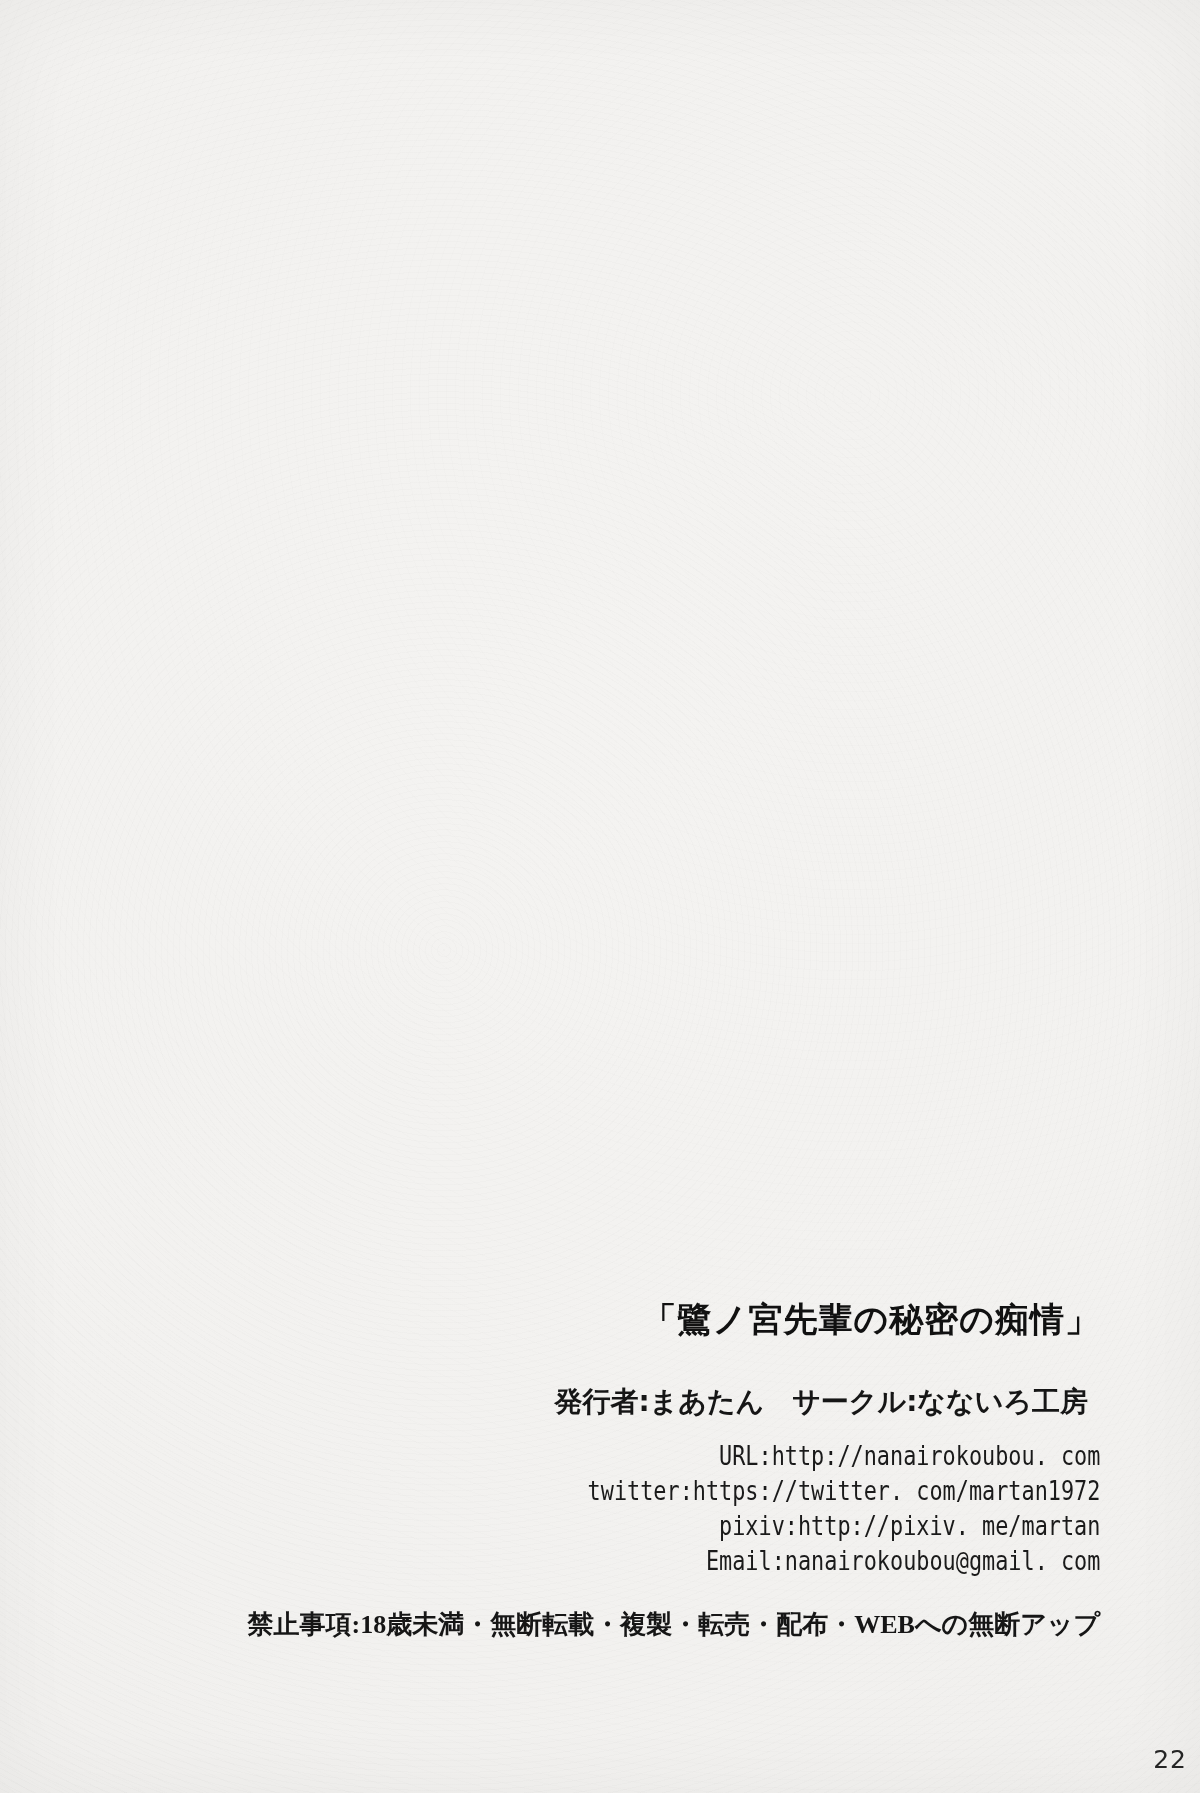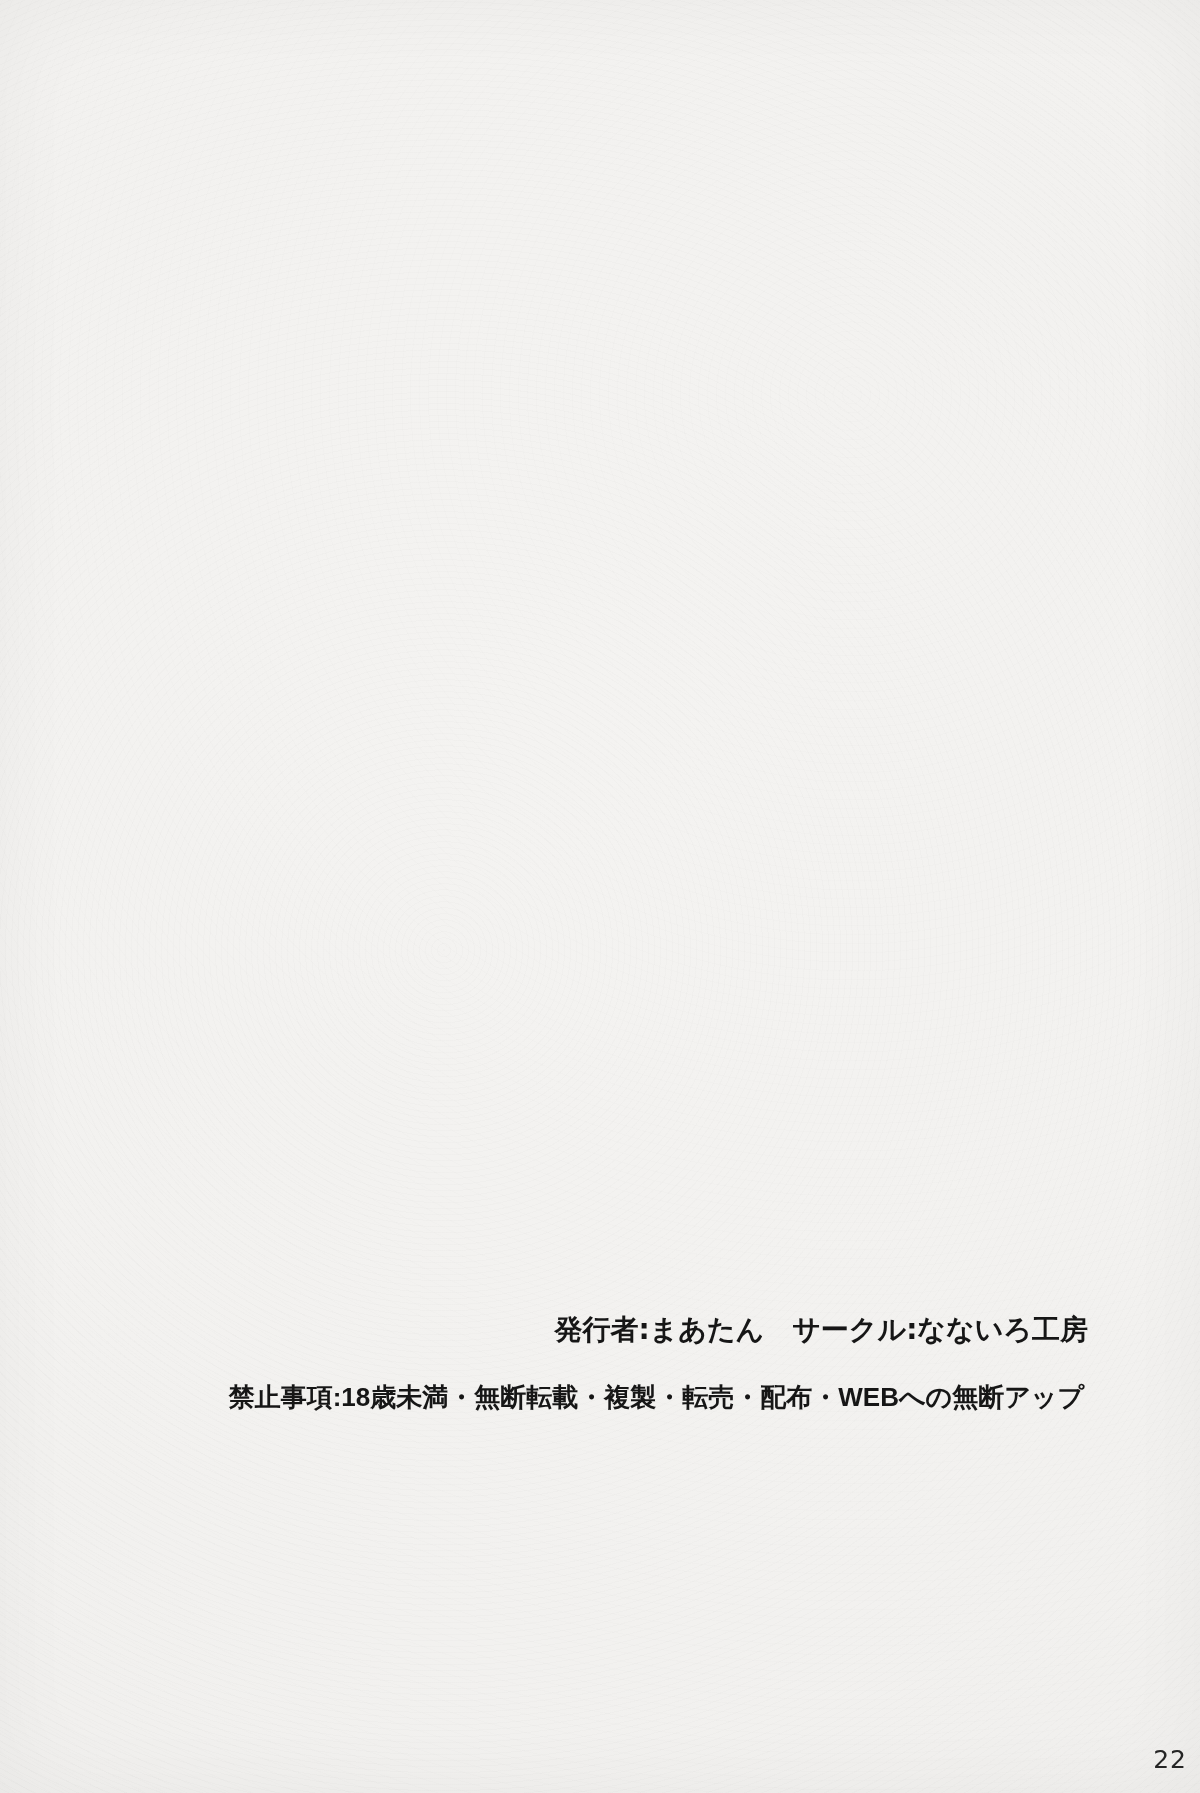--- a/index.html
+++ b/index.html
@@ -95,6 +95,7 @@
 
   <main class="colophon">
 
+    <h1 class="title">「鷺ノ宮先輩の秘密の痴情」</h1>
 
     <p class="info">発行者:まあたん　サークル:なないろ工房</p>
 

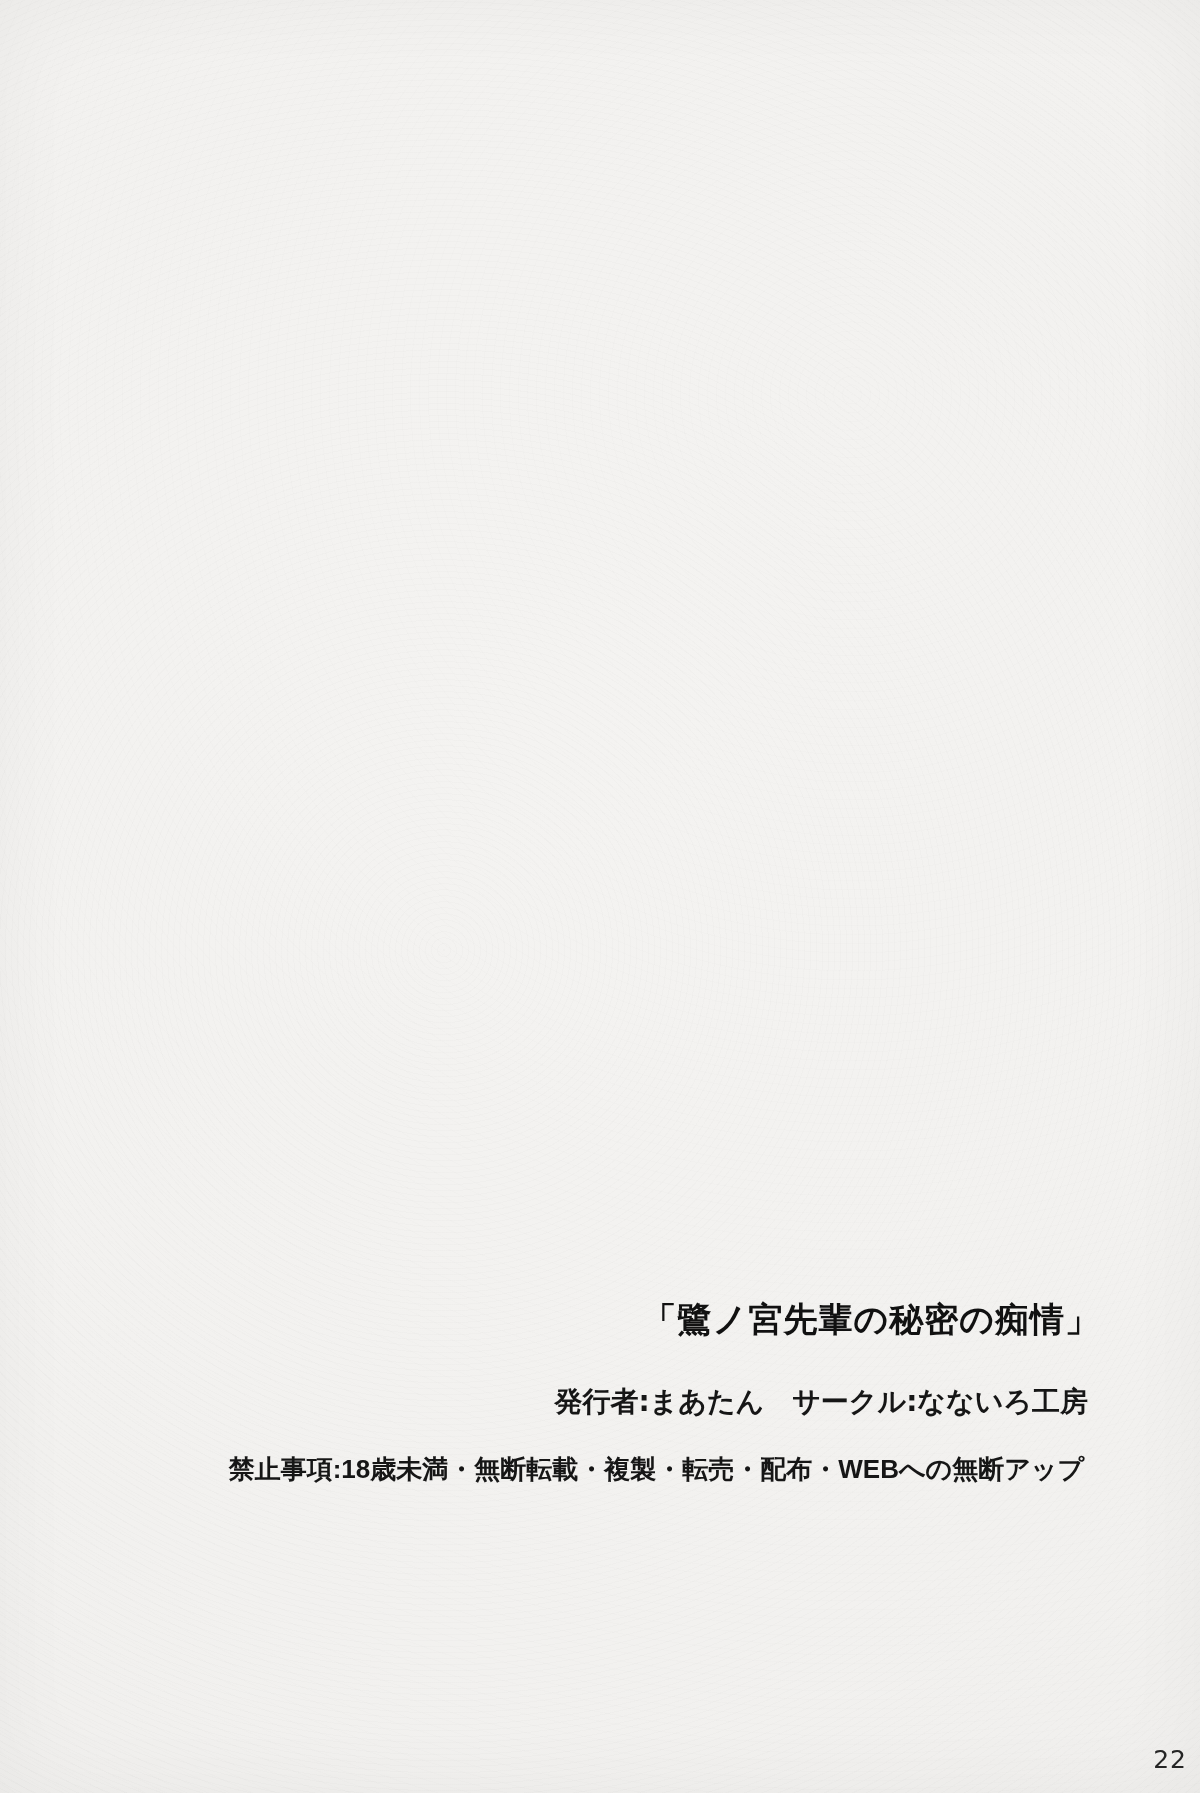--- a/index.html
+++ b/index.html
@@ -100,6 +100,12 @@
     <p class="info">発行者:まあたん　サークル:なないろ工房</p>
 
 
+    <div class="links">
+      <p class="link">URL:http://nanairokoubou. com</p>
+      <p class="link">twitter:https://twitter. com/martan1972</p>
+      <p class="link">pixiv:http://pixiv. me/martan</p>
+      <p class="link">Email:nanairokoubou@gmail. com</p>
+    </div>
 
     <p class="prohibition">禁止事項:18歳未満・無断転載・複製・転売・配布・WEBへの無断アップ</p>
 

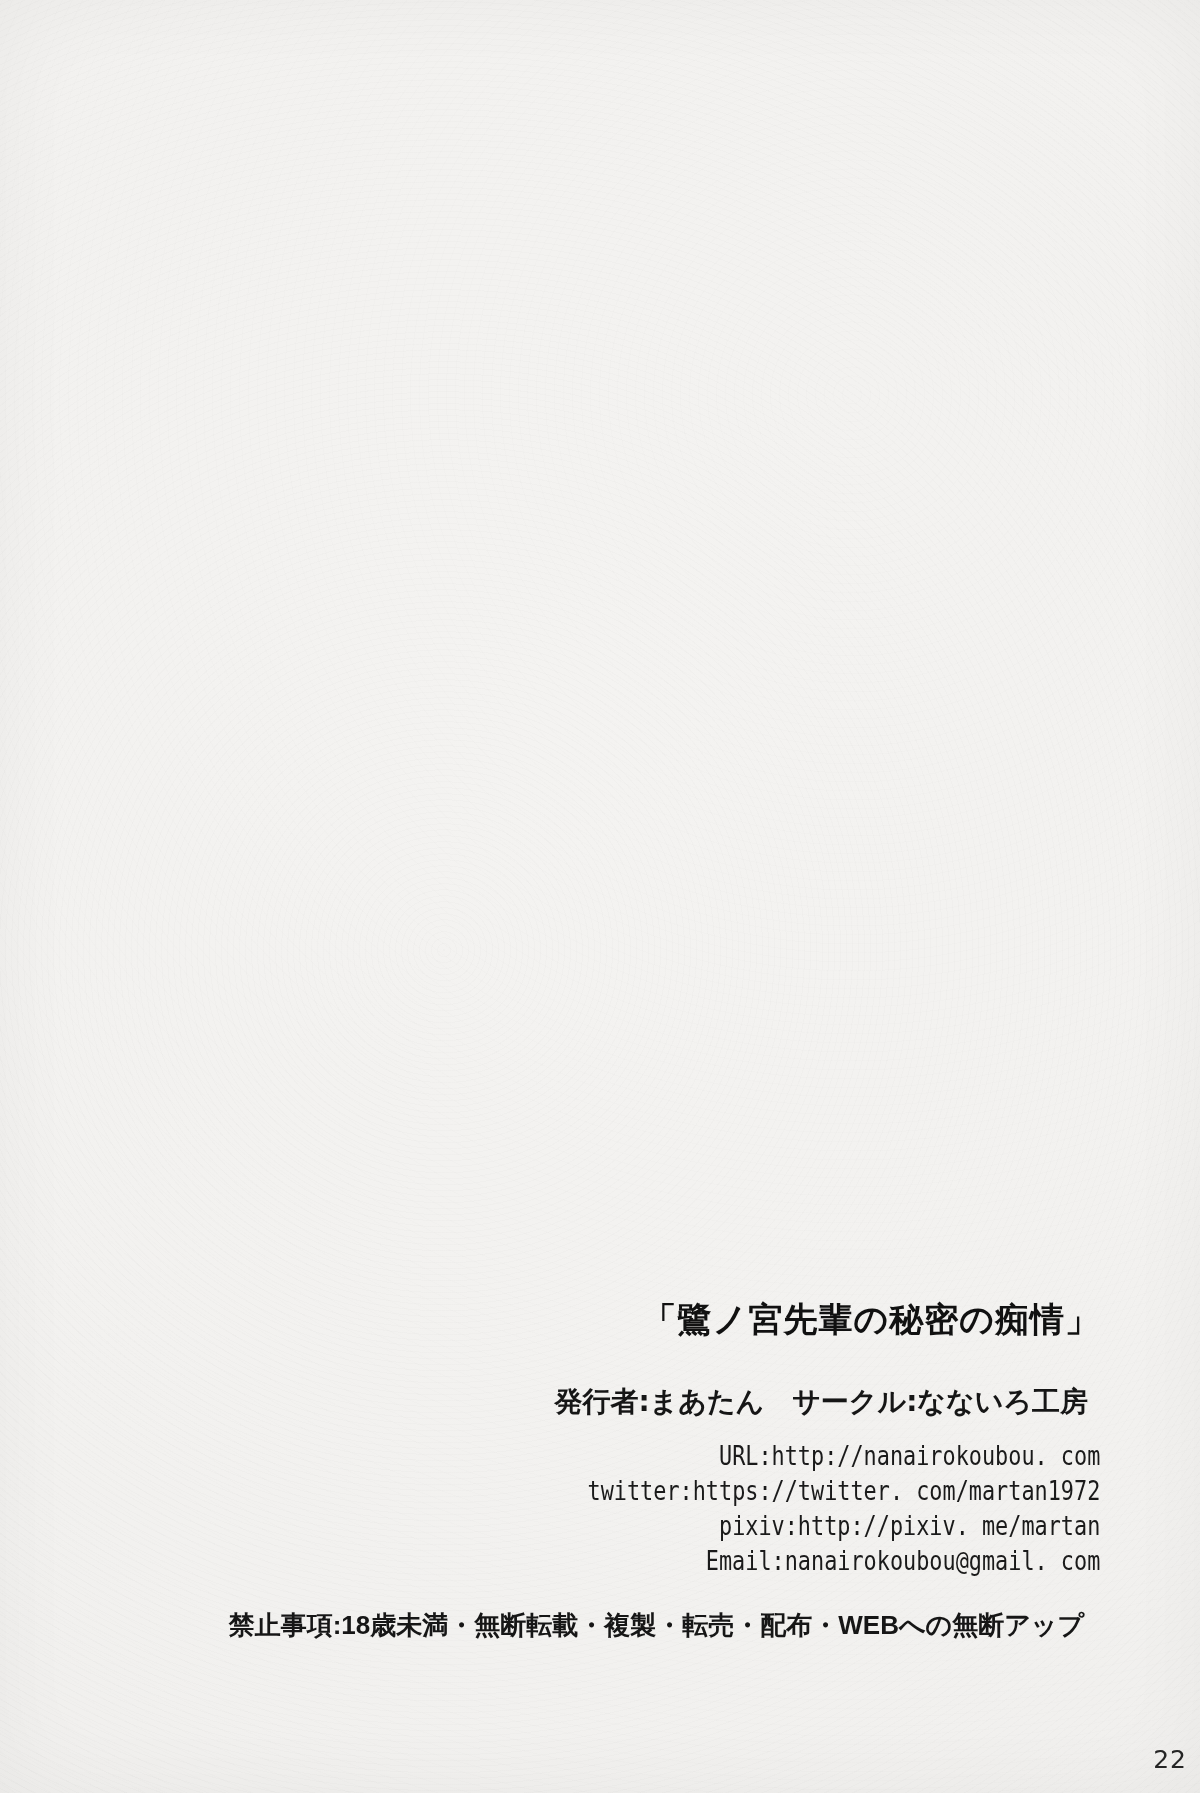--- a/index.html
+++ b/index.html
@@ -69,8 +69,8 @@
     color: #1a1a1a;
   }
   .prohibition {
-    margin: 30px 16px 0 0;
-    font-family: Liberation Sans, sans-serif;
+    margin: 30px 0 0 0;
+    font-family: Liberation Serif, serif;
     font-weight: bold;
     font-size: 26px;
     line-height: 32px;

